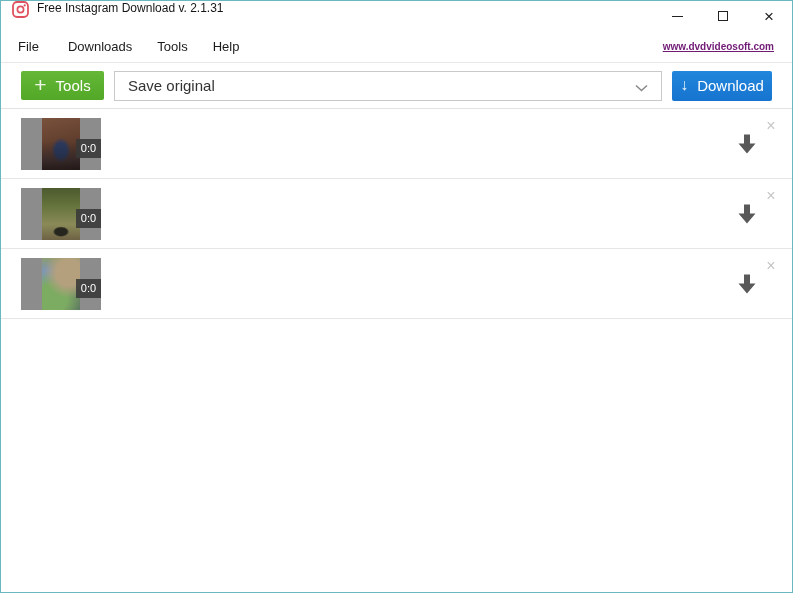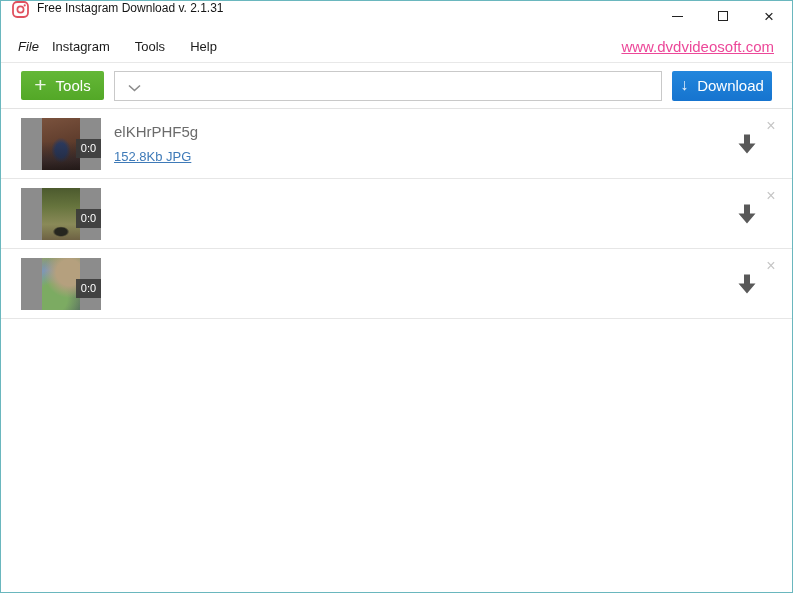--- a/index.html
+++ b/index.html
@@ -20,7 +20,7 @@
   
   .menubar { height:32px; display:flex; align-items:center; padding:0 18px 0 17px; border-bottom:1px solid #e8e8e8; flex:none; }
   .menu-item { font-size:13px; color:#1b1b1b; margin-right:25px; cursor:default; white-space:nowrap; }
-  .menu-item:first-child { margin-right:13px;font-style:italic; }
+  .menu-item:first-child { margin-right:29px; }
   .site-link { margin-left:auto; font-size:15px; color:#ec4899; text-decoration:underline; cursor:pointer; white-space:nowrap; }
 
   

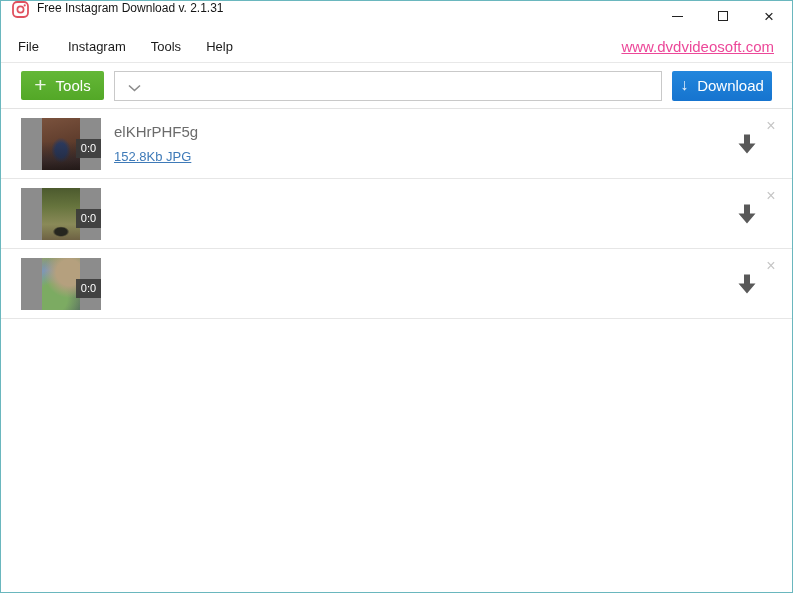--- a/index.html
+++ b/index.html
@@ -80,7 +80,7 @@
 
   <div class="menubar">
     <span class="menu-item">File</span>
-    <span class="menu-item">Instagram</span>
+    <span class="menu-item">Downloads</span>
     <span class="menu-item">Tools</span>
     <span class="menu-item">Help</span>
     <a class="site-link">www.dvdvideosoft.com</a>

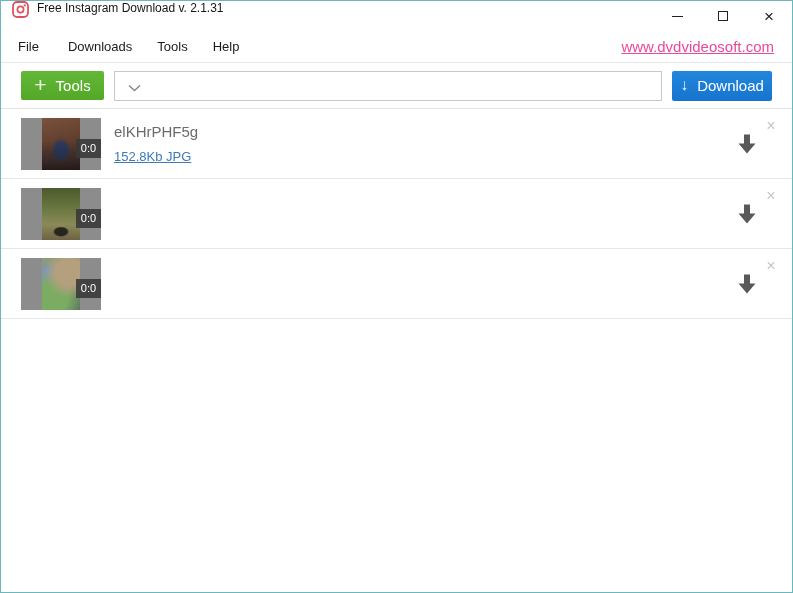--- a/index.html
+++ b/index.html
@@ -21,7 +21,7 @@
   .menubar { height:32px; display:flex; align-items:center; padding:0 18px 0 17px; border-bottom:1px solid #e8e8e8; flex:none; }
   .menu-item { font-size:13px; color:#1b1b1b; margin-right:25px; cursor:default; white-space:nowrap; }
   .menu-item:first-child { margin-right:29px; }
-  .site-link { margin-left:auto; font-size:15px; color:#ec4899; text-decoration:underline; cursor:pointer; white-space:nowrap; }
+  .site-link { margin-left:auto; font-size:10px; color:#701a75; text-decoration:underline; cursor:pointer; white-space:nowrap;font-weight:bold; }
 
   
   .toolbar { height:46px; display:flex; align-items:center; padding:0 20px; border-bottom:1px solid #e3e3e3; flex:none; }

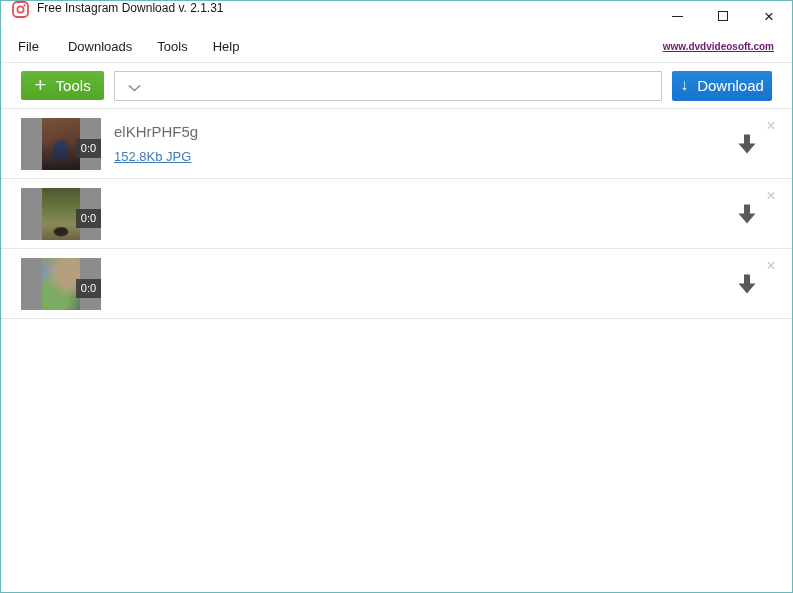--- a/index.html
+++ b/index.html
@@ -92,6 +92,7 @@
       <span>Tools</span>
     </button>
     <div class="format-select">
+      <span class="format-value">Save original</span>
       <span class="chevron">
         <svg width="13" height="8" viewBox="0 0 13 8">
             <polyline points="1,1.5 6.5,6.5 12,1.5" fill="none" stroke="#8a8a8a" stroke-width="1.6"></polyline>

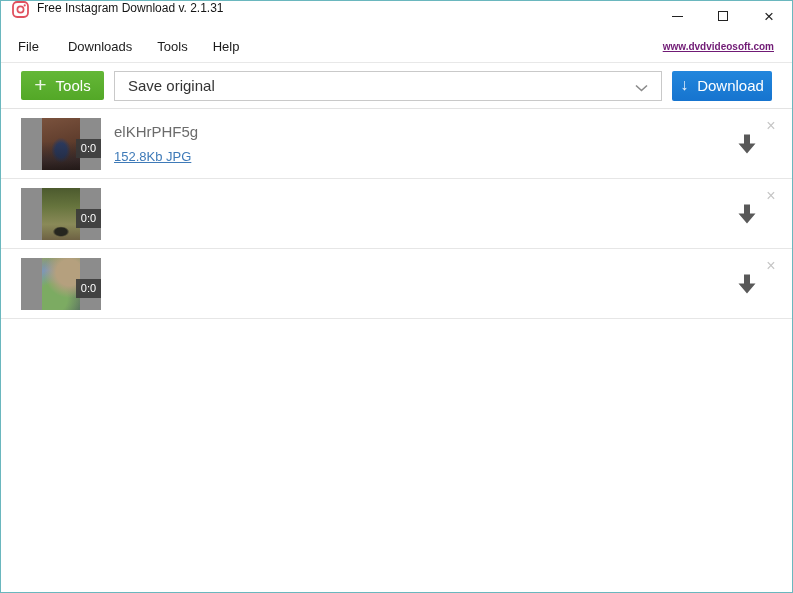--- a/index.html
+++ b/index.html
@@ -112,10 +112,6 @@
         <div class="thumb-photo" style="background:linear-gradient(180deg,rgba(0,0,0,0) 45%,rgba(25,30,45,0.45) 80%,rgba(15,15,20,0.6) 100%),radial-gradient(ellipse 14px 18px at 50% 62%,#2c3a5e 0 40%,rgba(44,58,94,0) 70%),linear-gradient(165deg,#7a523d 0%,#5d3b2b 55%,#40281d 100%)"></div>
         <span class="duration-badge">0:0</span>
       </div>
-      <div class="row-info">
-        <div class="row-name">elKHrPHF5g</div>
-        <a class="row-size">152.8Kb JPG</a>
-      </div>
       <span class="row-dl">
         <svg width="18" height="21" viewBox="0 0 18 21">
             <path d="M6 1 h6 v9 h5.5 L9 20 0.5 10 H6 Z" fill="#595959"></path>

